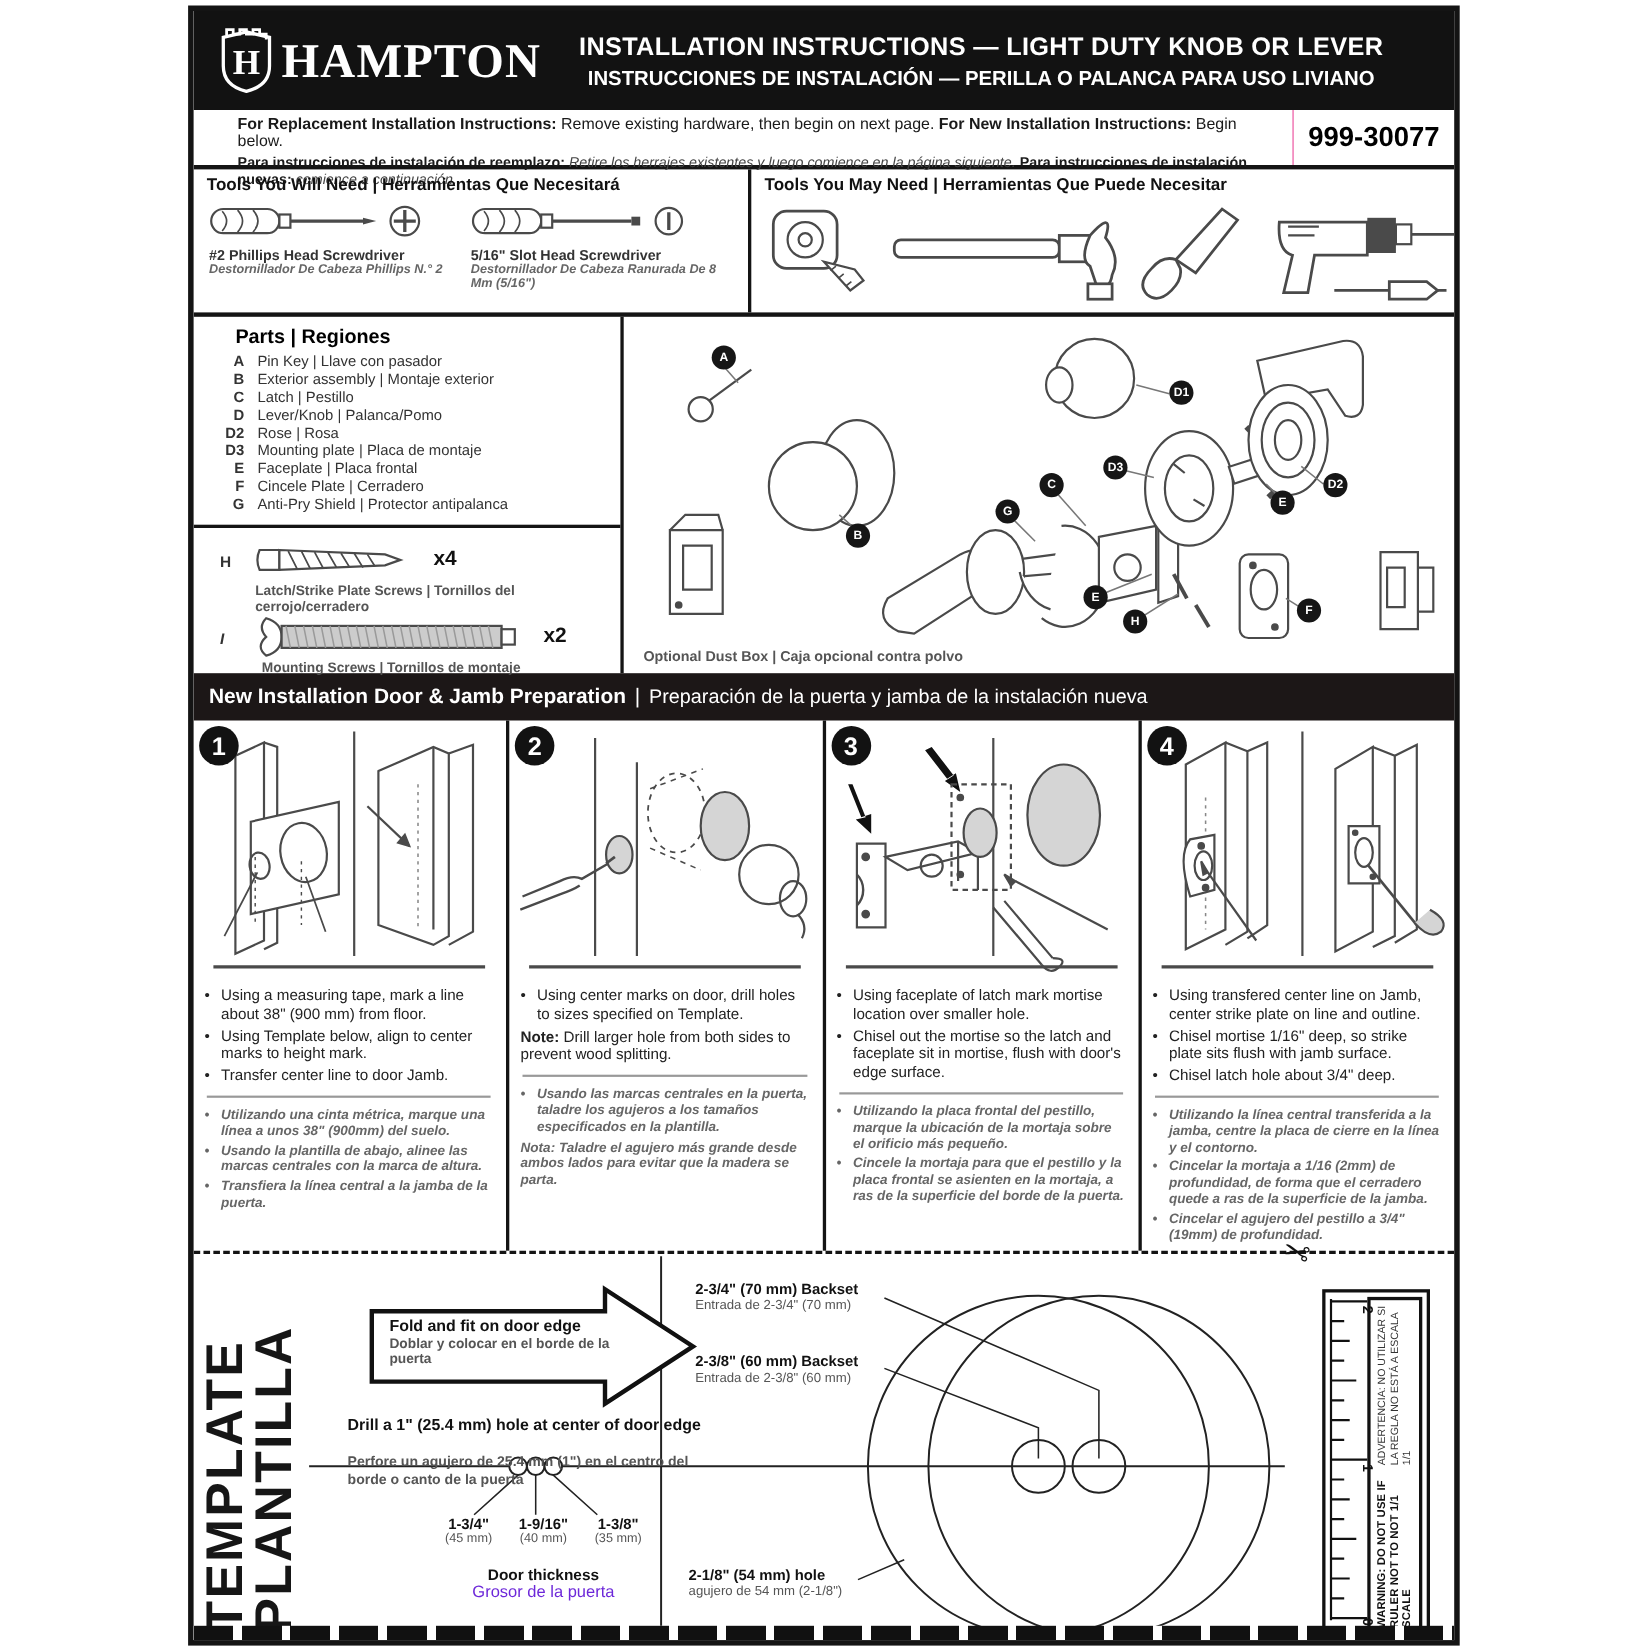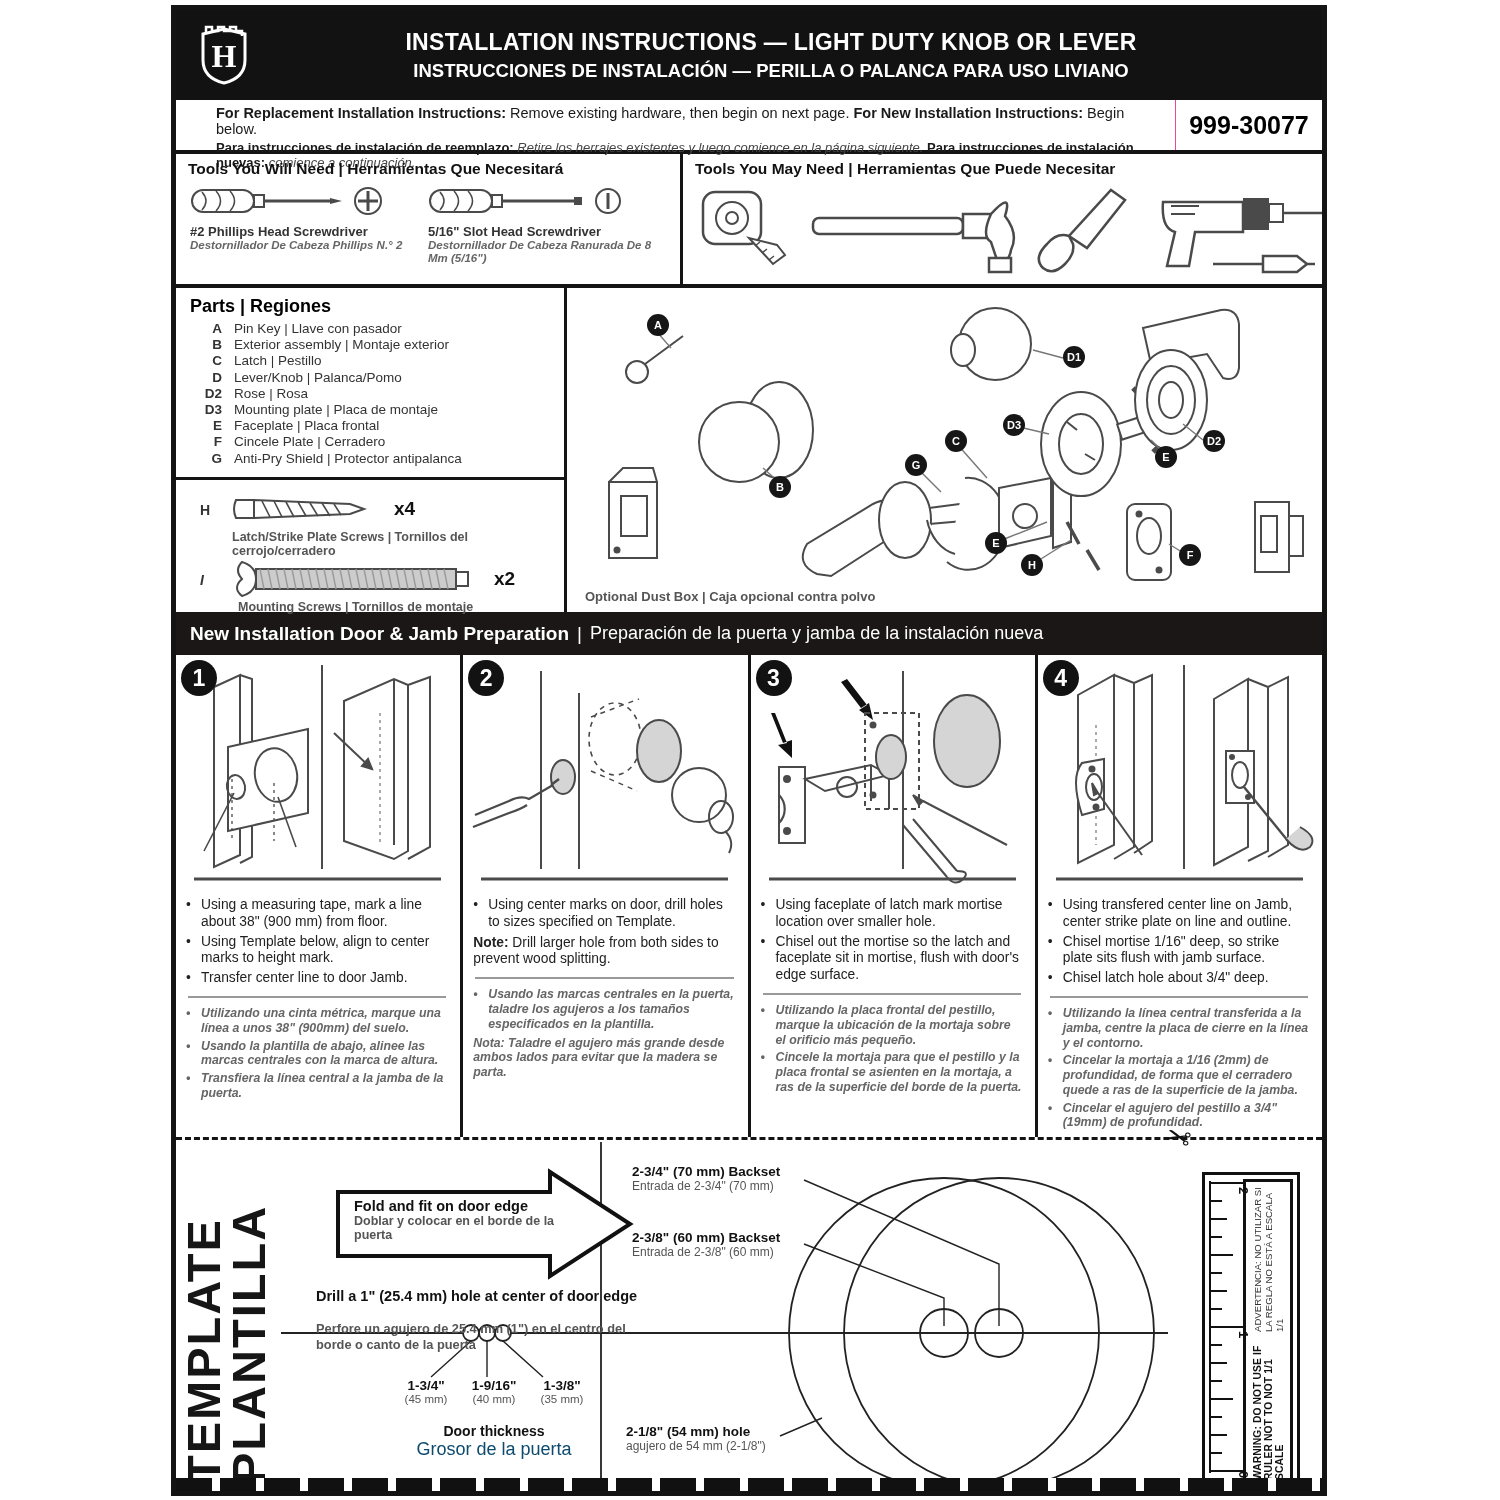--- a/index.html
+++ b/index.html
@@ -118,6 +118,7 @@
           <text x="26" y="43" text-anchor="middle" font-family="Liberation Serif,serif" font-size="32" font-weight="bold" fill="#fff">H</text>
         </svg>
       </span>
+      <span class="brand">HAMPTON</span>
     </div>
     <div class="titles">
       <div class="title-en">INSTALLATION INSTRUCTIONS — LIGHT DUTY KNOB OR LEVER</div>

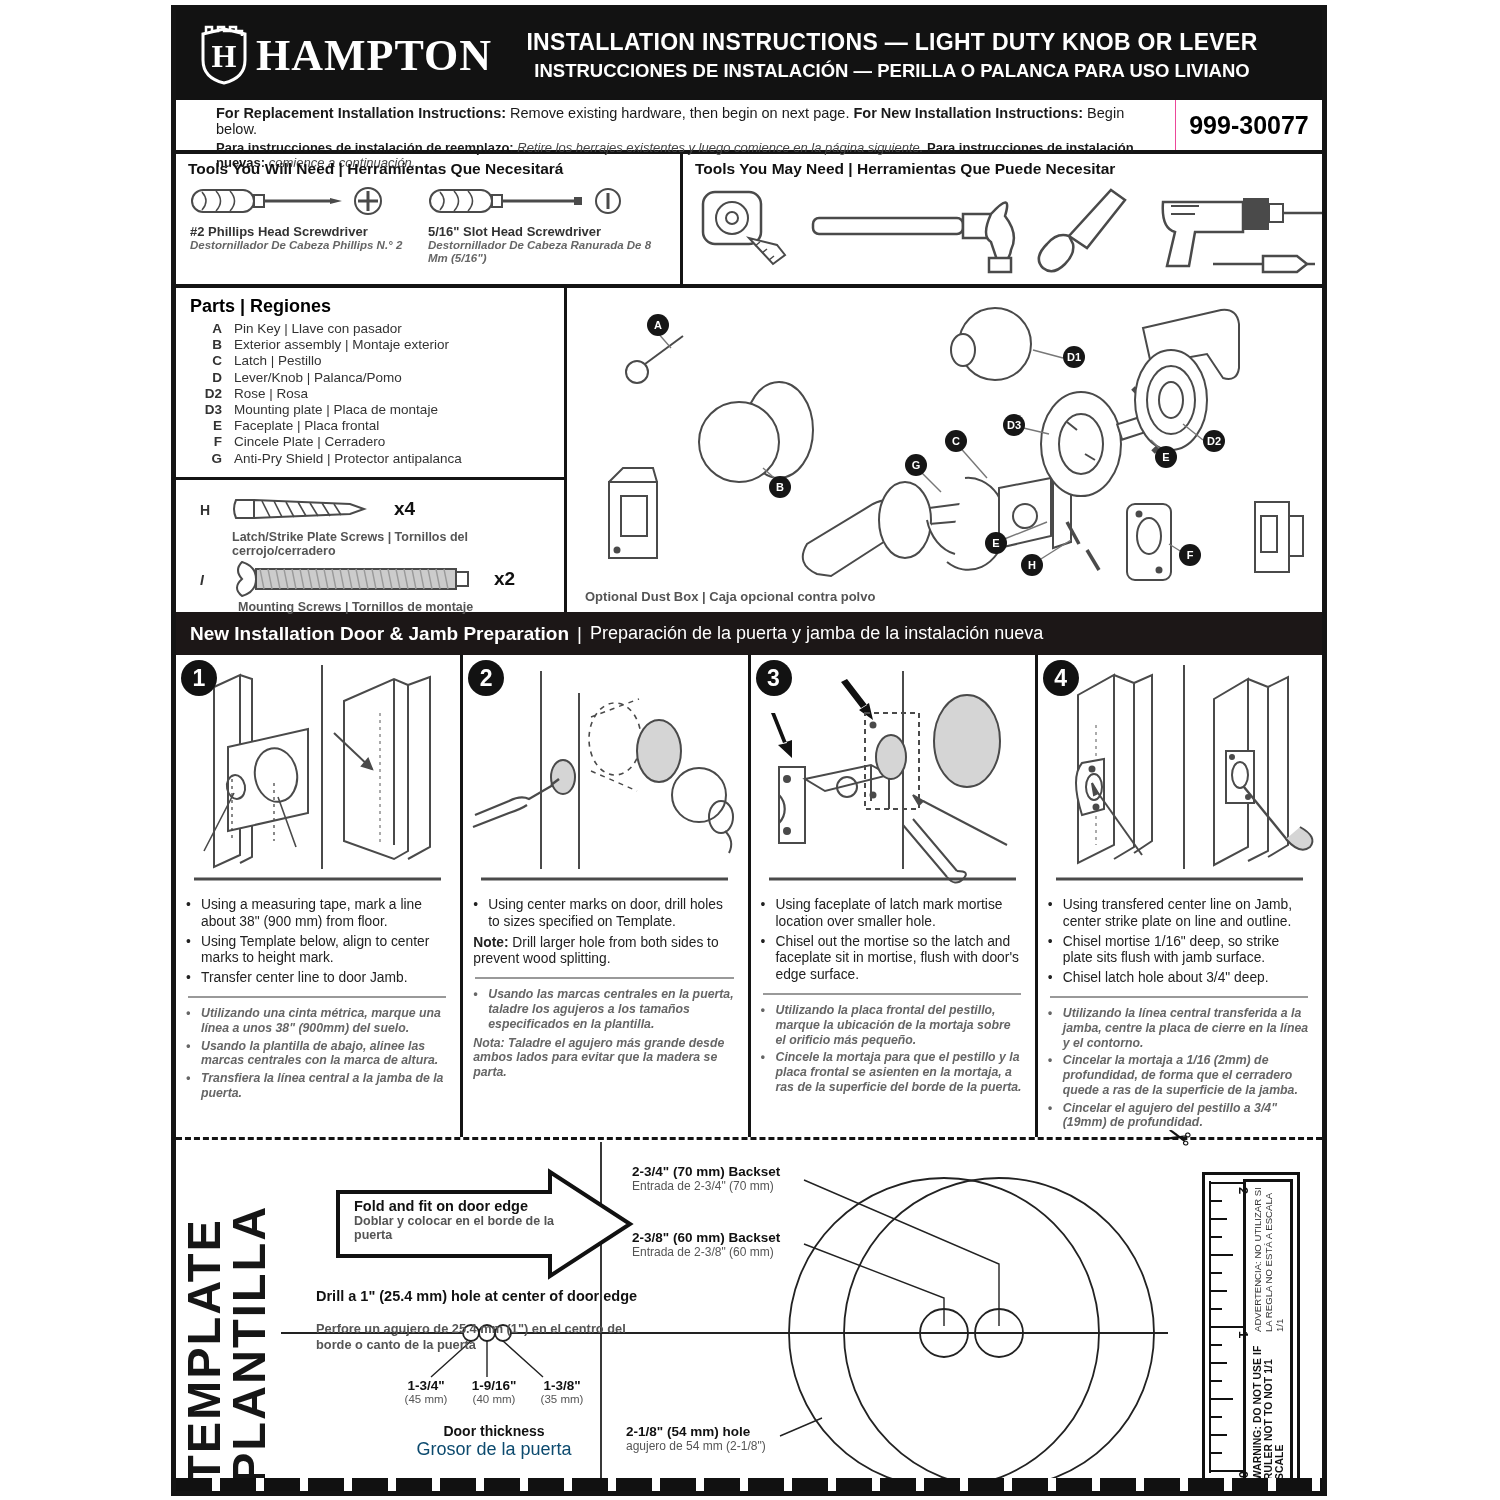--- a/index.html
+++ b/index.html
@@ -35,7 +35,7 @@
   .parts-row{height:324px;flex:none;display:flex;}
   .parts-col{width:388px;flex:none;border-right:3px solid #141414;display:flex;flex-direction:column;}
   .parts-list{height:181px;flex:none;border-bottom:3px solid #141414;padding:8px 8px 0 14px;}
-  .parts-title{font-size:18px;font-weight:bold;margin-bottom:4px;}
+  .parts-title{font-size:18px;font-weight:bold;margin-bottom:4px;margin-left:24px;}
   .part-line{display:flex;font-size:13.5px;color:#333;line-height:16.2px;}
   .part-key{width:32px;text-align:right;padding-right:12px;font-weight:bold;flex:none;}
   .screws{flex:1;position:relative;}

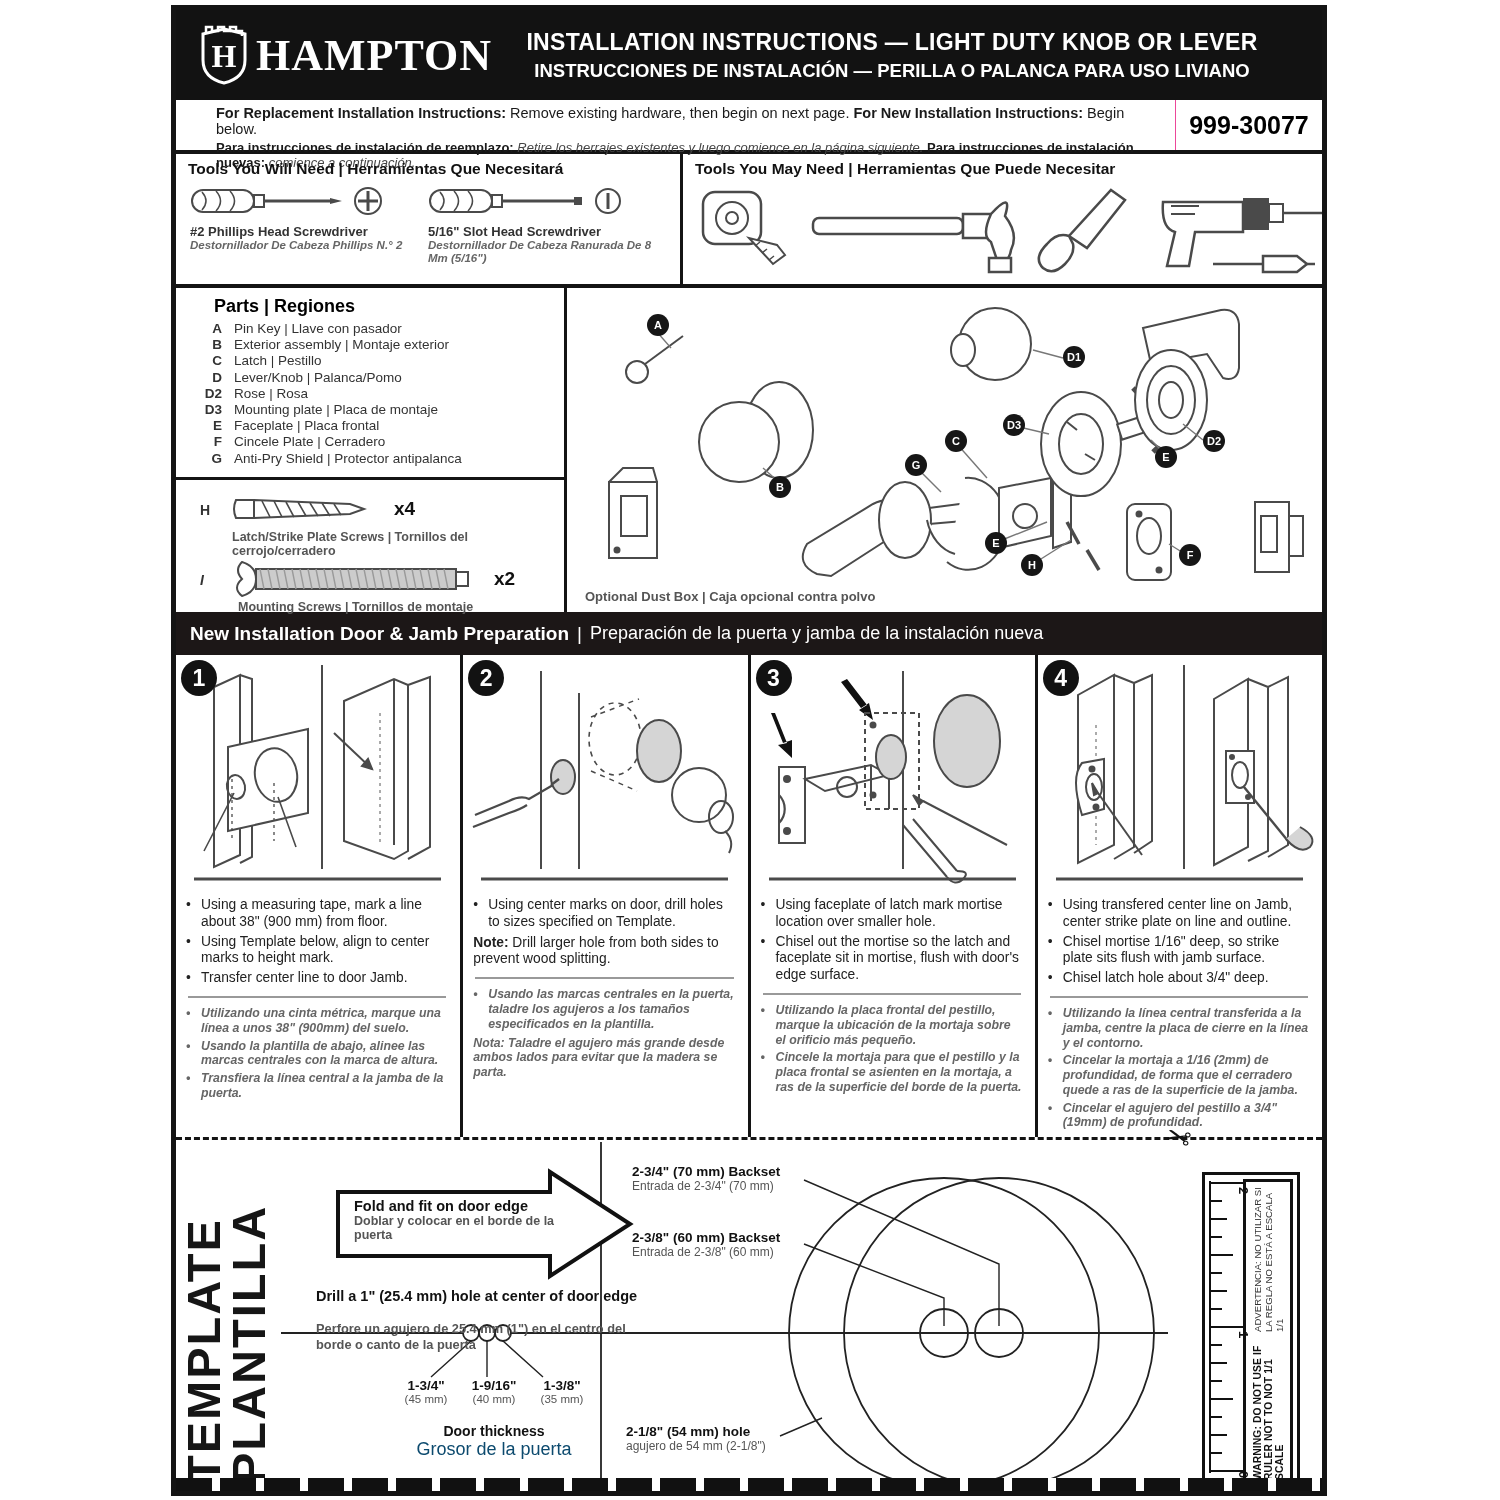--- a/index.html
+++ b/index.html
@@ -89,7 +89,7 @@
   .thick-mm{font-size:11.5px;color:#555;}
   .thick-cap{position:absolute;left:400px;top:283px;width:180px;text-align:center;}
   .thick-cap-en{font-size:14px;font-weight:bold;color:#111;}
-  .thick-cap-es{font-size:18px;color:#0c4a6e;}
+  .thick-cap-es{font-size:15px;color:#6d28d9;}
   .backset{position:absolute;width:190px;}
   .bs-en{font-size:13.5px;font-weight:bold;color:#111;}
   .bs-es{font-size:12px;color:#555;}

